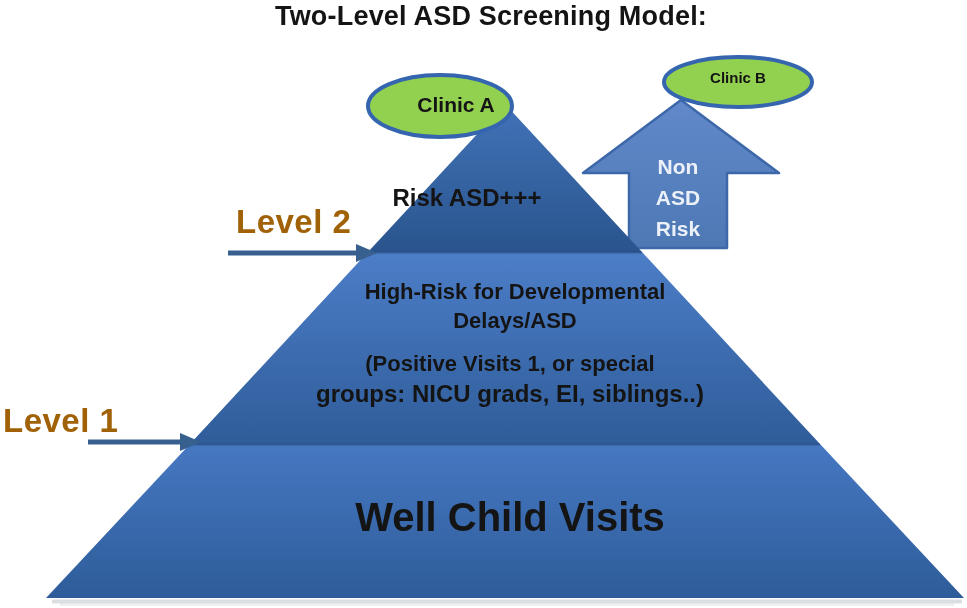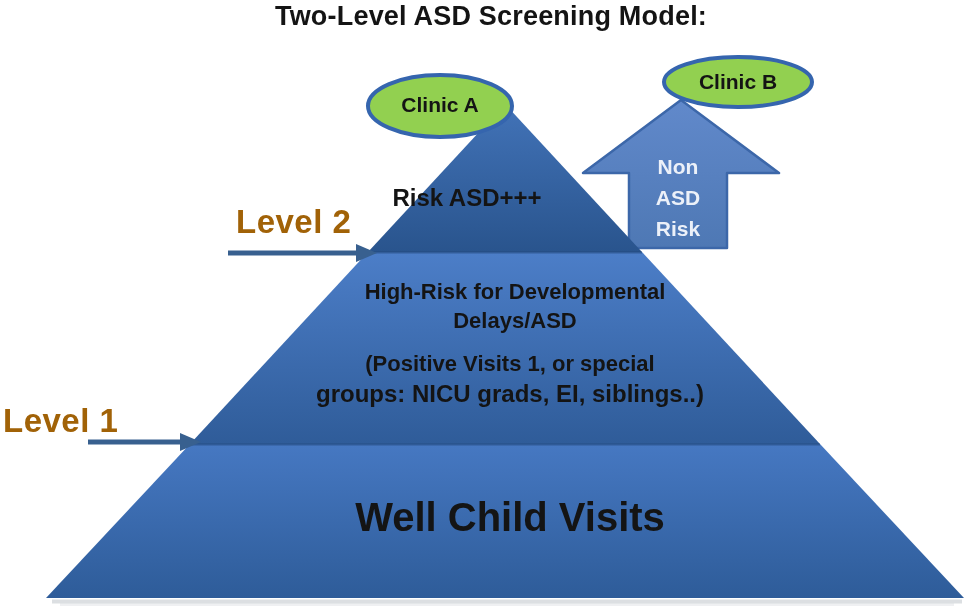--- a/index.html
+++ b/index.html
@@ -22,7 +22,7 @@
   }
   .title{left:151px;top:2px;width:680px;font-size:27px;letter-spacing:.2px;}
   .clinic-a{left:368px;top:93px;width:144px;font-size:21px;}
-  .clinic-b{left:664px;top:70px;width:148px;font-size:21px;}
+  .clinic-b{left:664px;top:70px;width:148px;font-size:15px;}
   .risk-label{left:317px;top:185px;width:300px;font-size:24px;}
   .arrow-text{left:629px;top:151px;width:98px;font-size:21px;color:#ECF1F9;}
   .arrow-text div{line-height:31px;}

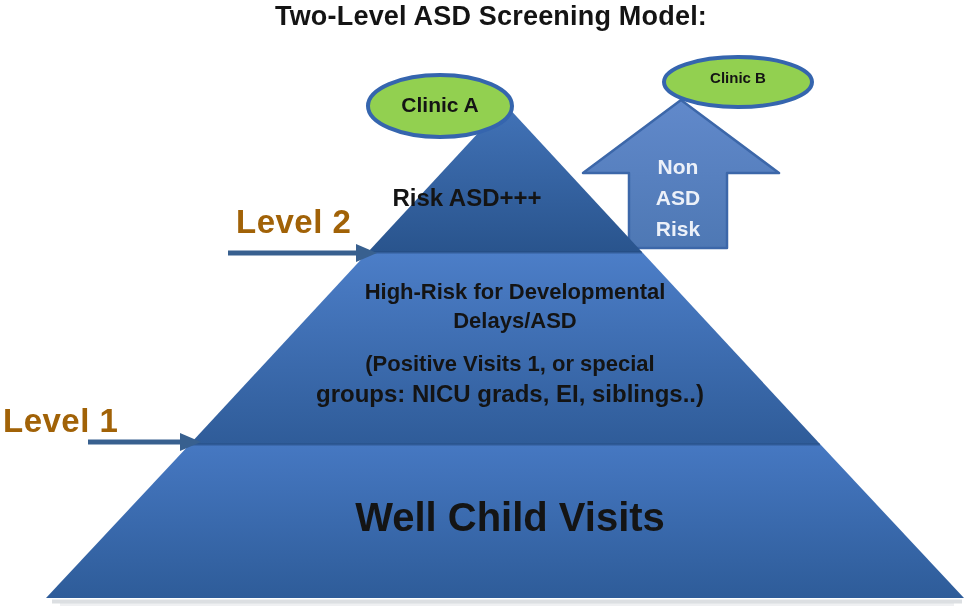--- a/index.html
+++ b/index.html
@@ -21,7 +21,7 @@
     line-height:1.1;
   }
   .title{left:151px;top:2px;width:680px;font-size:27px;letter-spacing:.2px;}
-  .clinic-a{left:368px;top:93px;width:144px;font-size:21px;}
+  .clinic-a{left:368px;top:93px;width:144px;font-size:21px;padding-left:16px;}
   .clinic-b{left:664px;top:70px;width:148px;font-size:15px;}
   .risk-label{left:317px;top:185px;width:300px;font-size:24px;}
   .arrow-text{left:629px;top:151px;width:98px;font-size:21px;color:#ECF1F9;}

